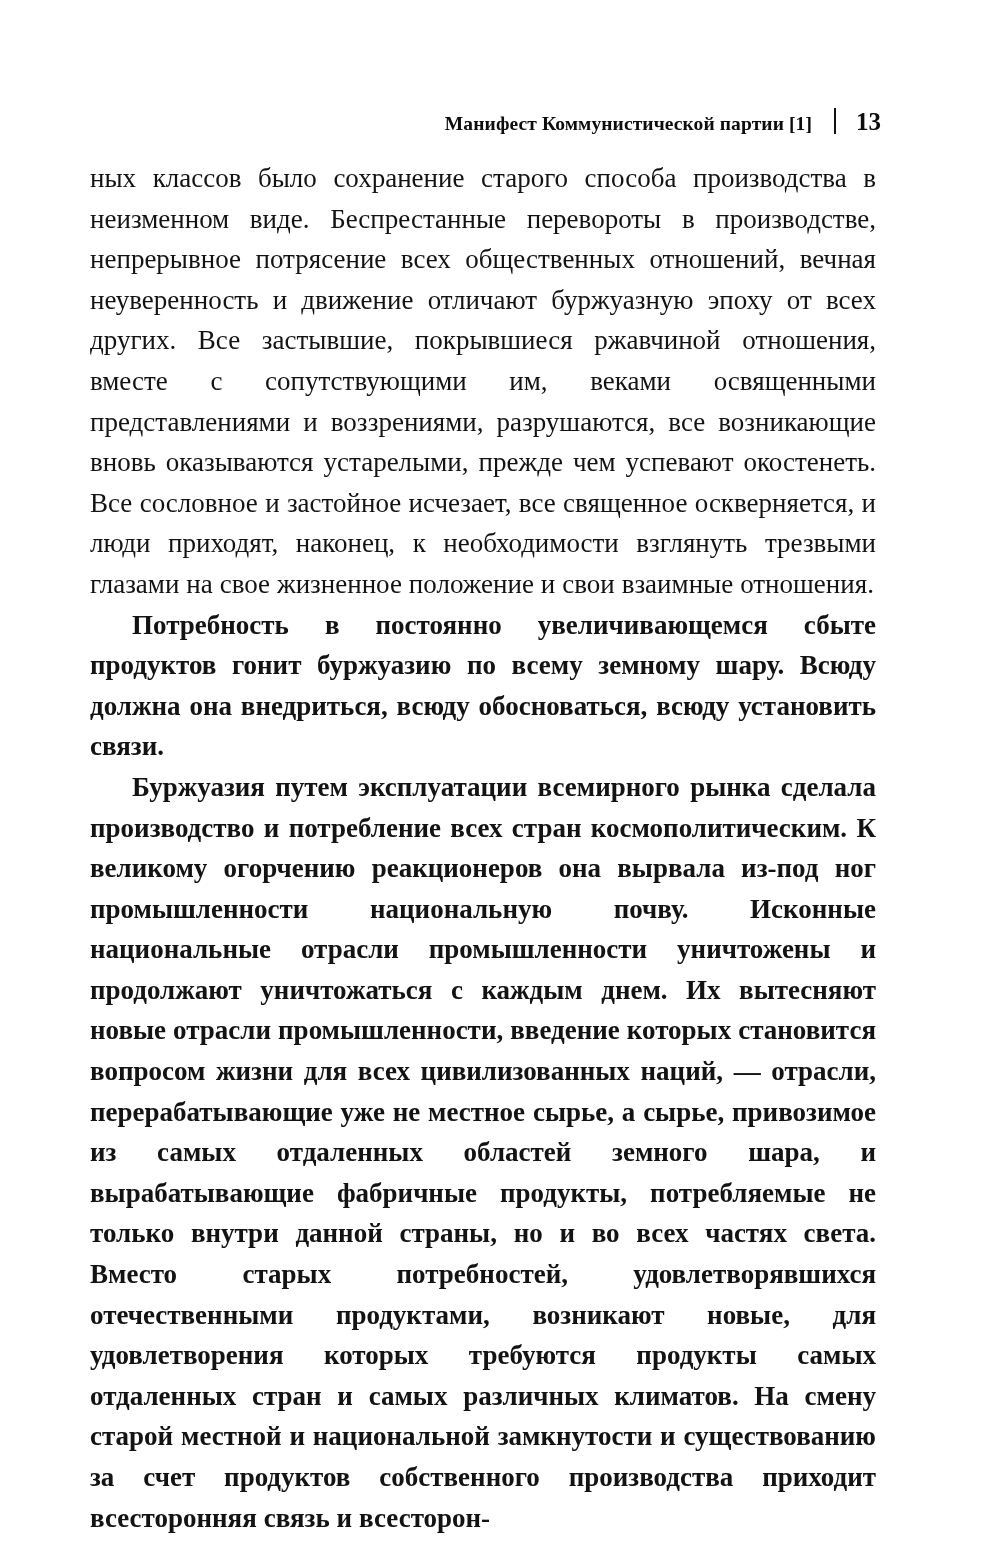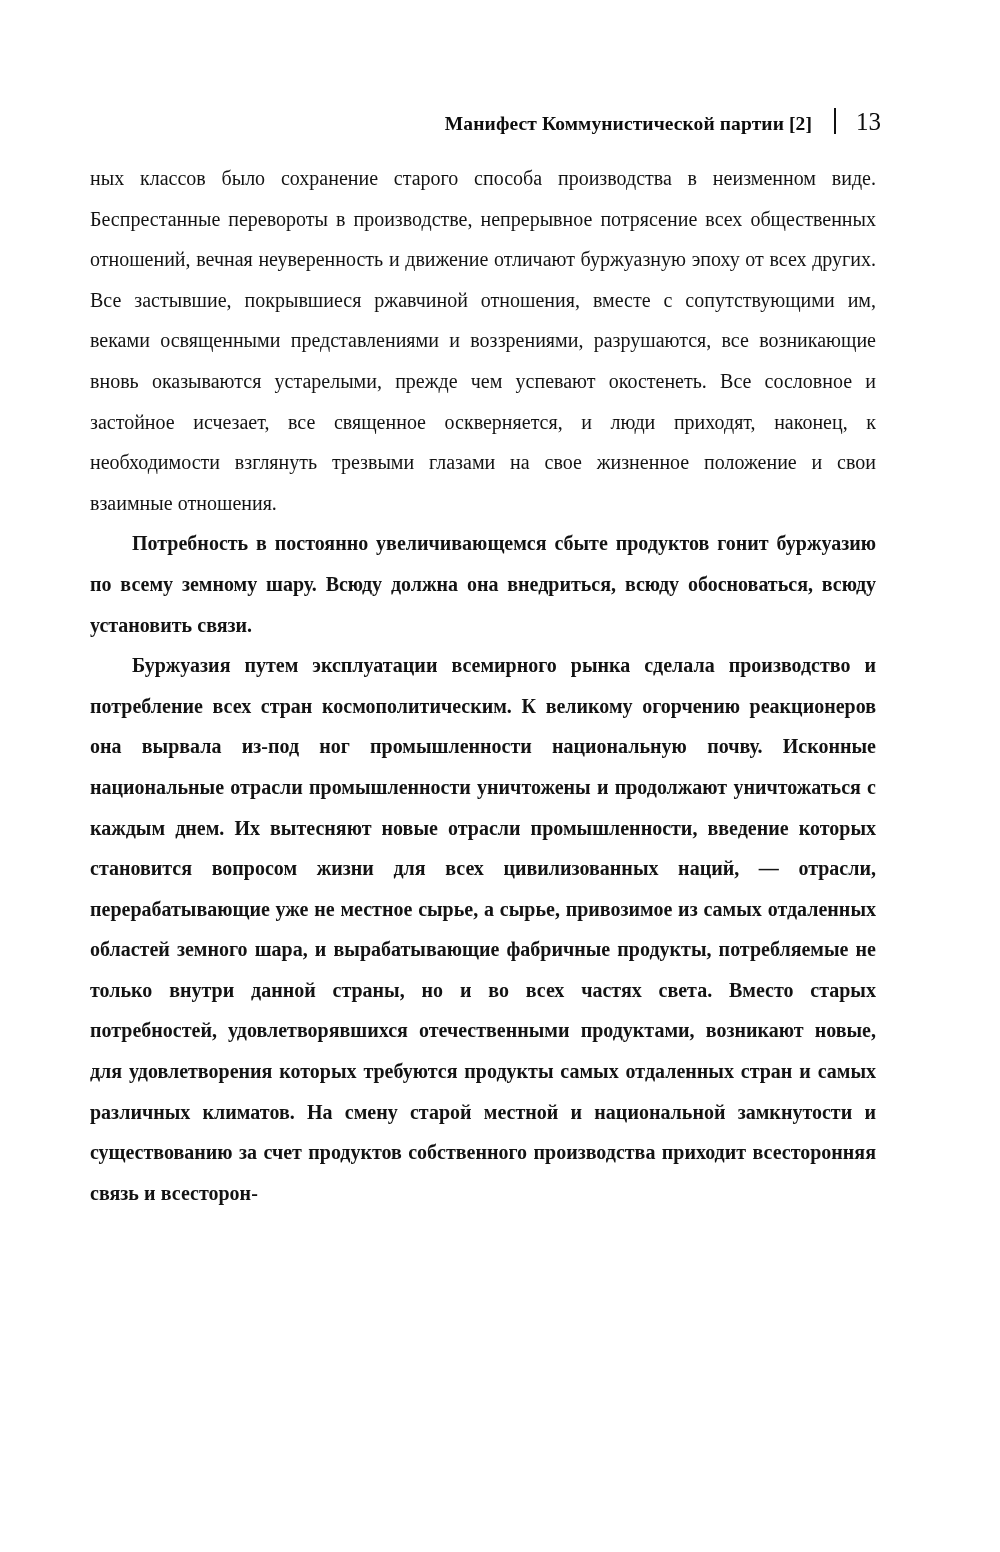--- a/index.html
+++ b/index.html
@@ -88,7 +88,7 @@
 <div class="page">
 
   <div class="running-head">
-    <span class="rh-title">Манифест Коммунистической партии [2]</span>
+    <span class="rh-title">Манифест Коммунистической партии [1]</span>
     <span class="rh-rule"></span>
     <span class="rh-folio">13</span>
   </div>

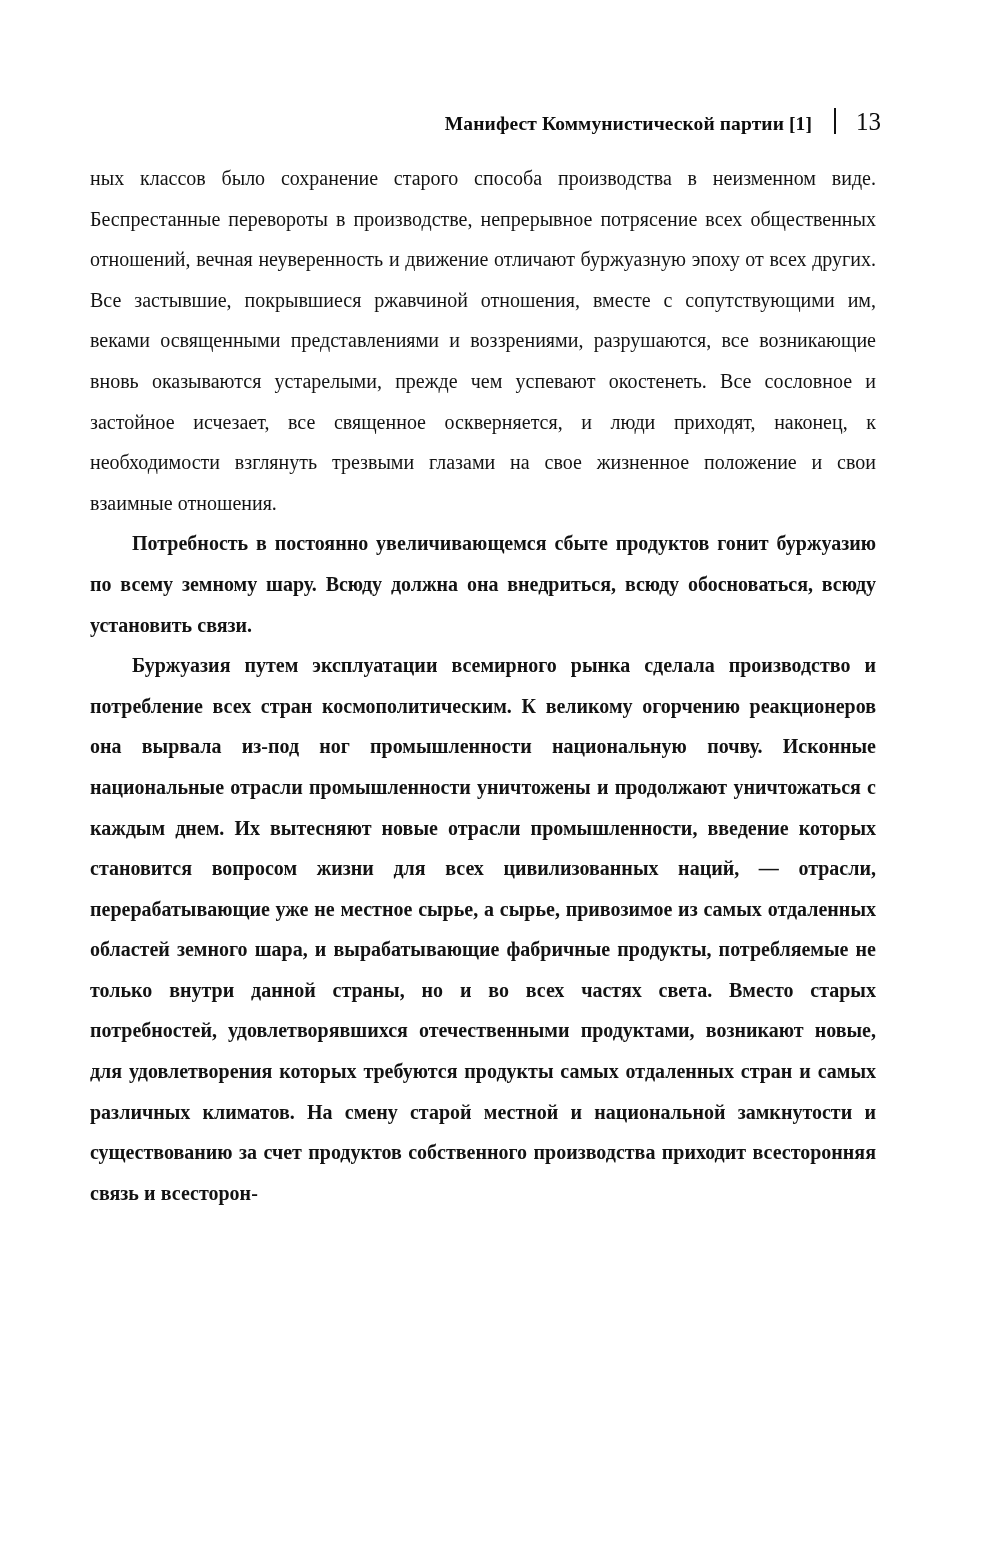--- a/index.html
+++ b/index.html
@@ -52,7 +52,7 @@
     top: 4px;
   }
   .running-head .rh-folio {
-    font-weight: normal;
+    font-weight: bold;
     font-size: 25px;
     color: #0d0d0d;
     min-width: 34px;

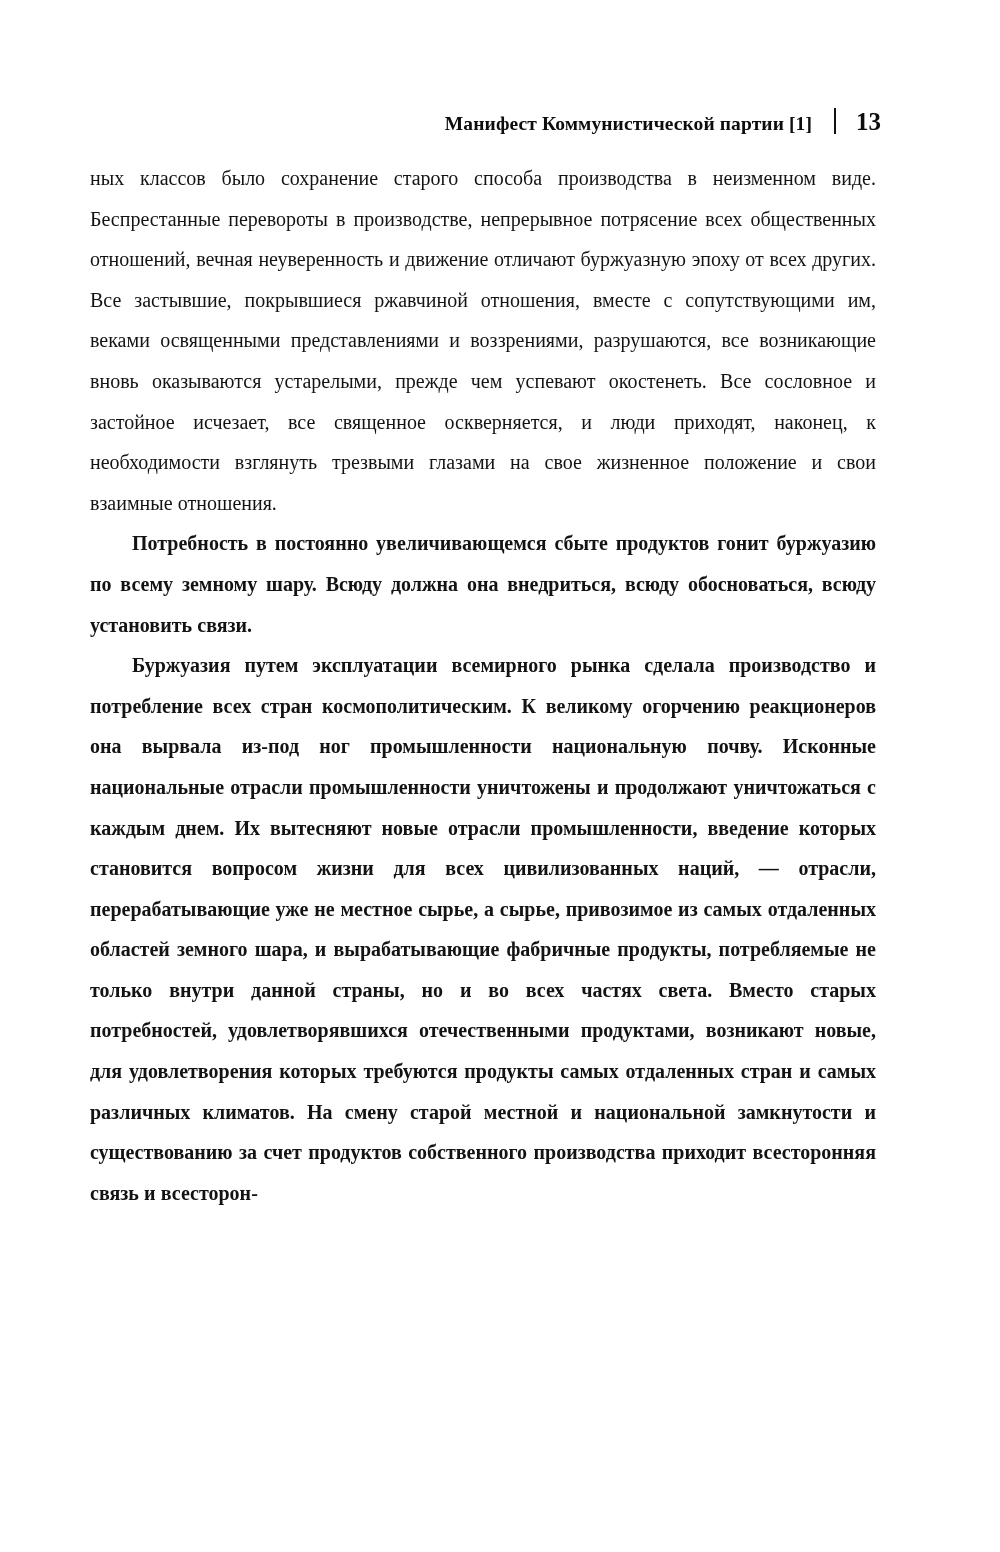--- a/index.html
+++ b/index.html
@@ -66,7 +66,7 @@
   }
   .text-block p {
     margin: 0;
-    font-size: 20px;
+    font-size: 27px;
     line-height: 40.6px;
     text-align: justify;
     text-justify: inter-word;

